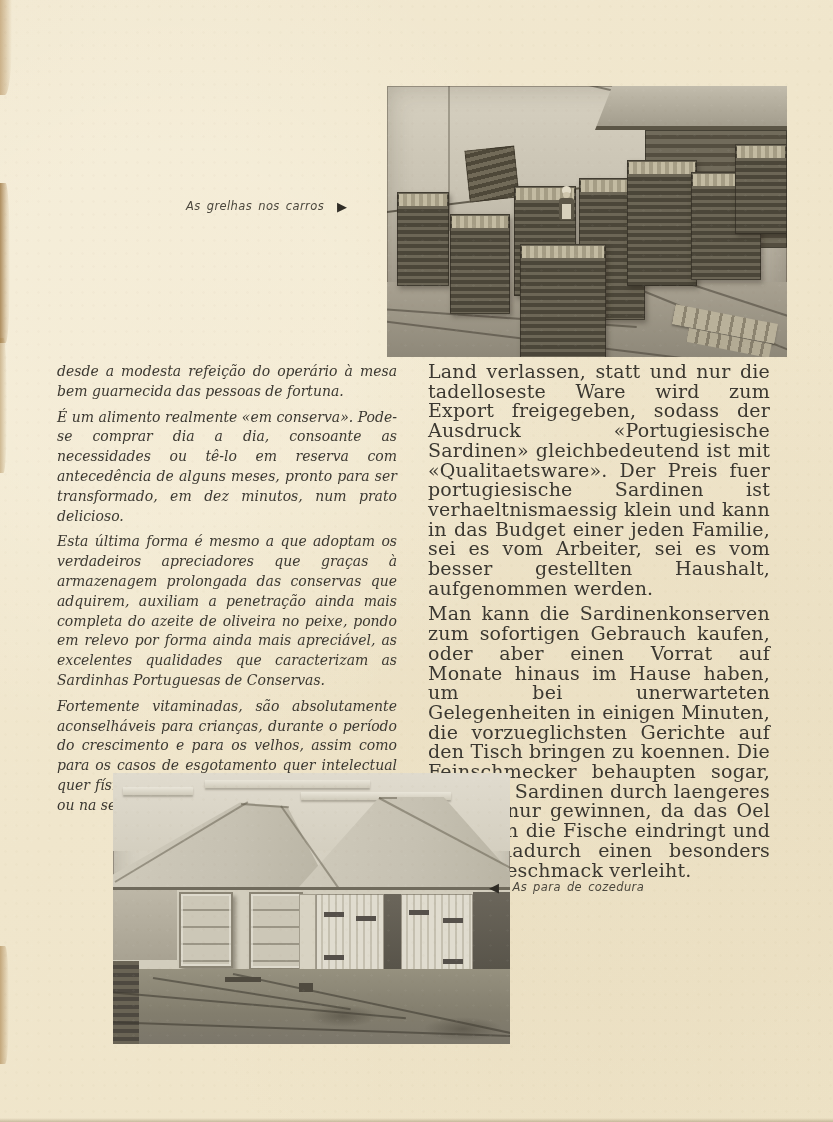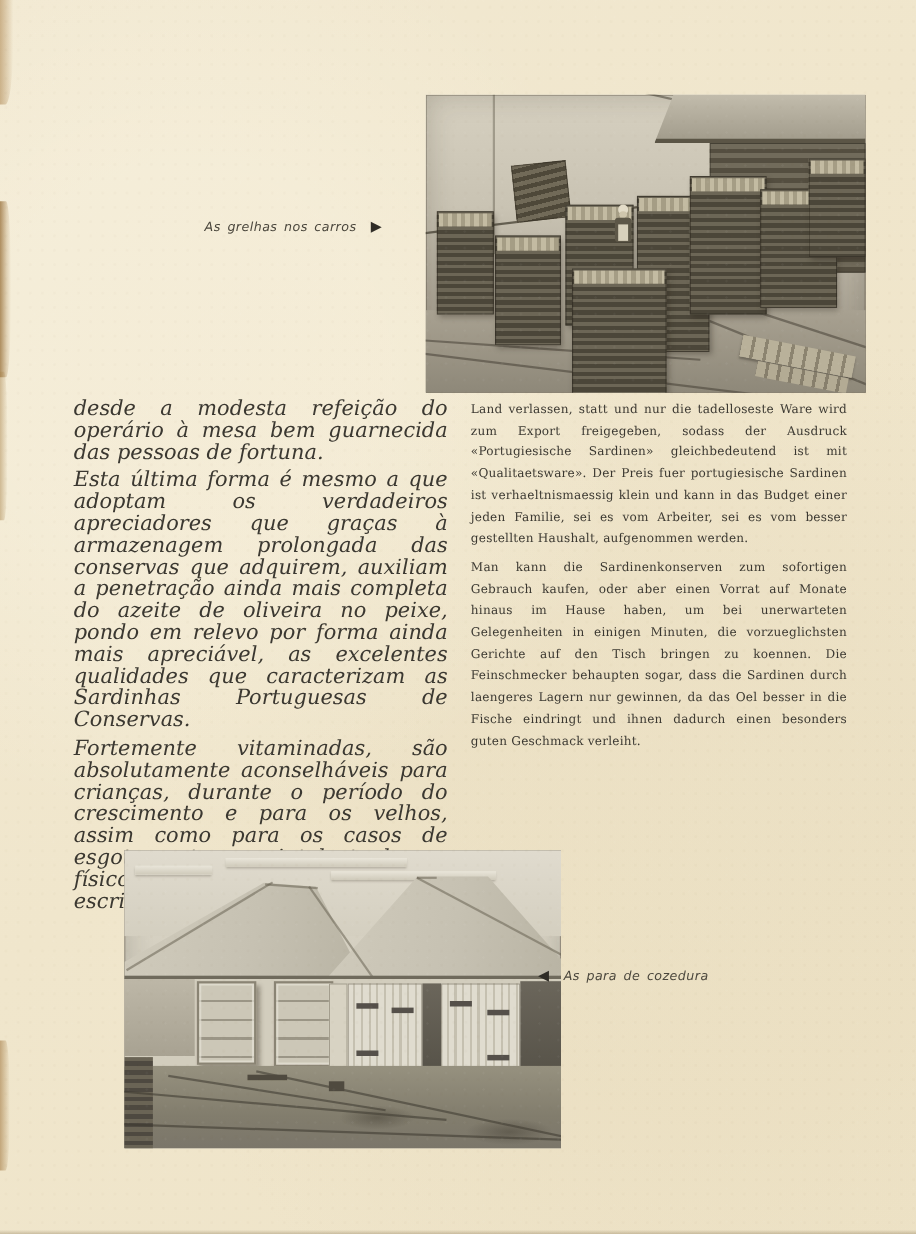--- a/index.html
+++ b/index.html
@@ -134,7 +134,7 @@
     color:#3b3831;text-align:justify;
   }
   .col p{margin:0 0 6px 0;}
-  .col-left{left:67px;font-style:italic;font-size:19px;line-height:19.8px;}
+  .col-left{left:57px;font-style:italic;font-size:14px;line-height:19.8px;}
   .col-left p{font-weight:500;}
   .col-right{left:428px;width:342px;font-size:11px;line-height:19.7px;letter-spacing:.2px;}
 </style>

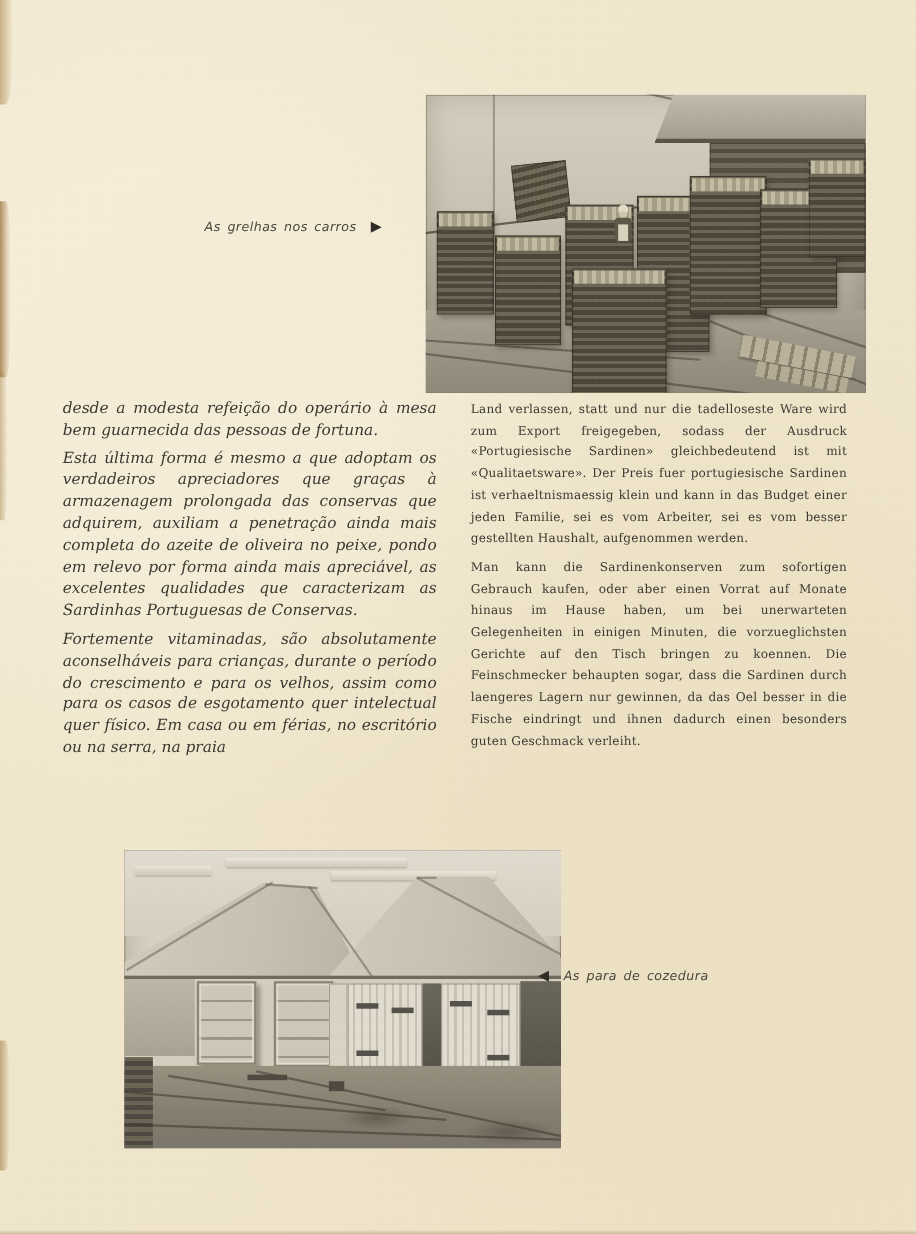--- a/index.html
+++ b/index.html
@@ -136,7 +136,7 @@
   .col p{margin:0 0 6px 0;}
   .col-left{left:57px;font-style:italic;font-size:14px;line-height:19.8px;}
   .col-left p{font-weight:500;}
-  .col-right{left:428px;width:342px;font-size:11px;line-height:19.7px;letter-spacing:.2px;}
+  .col-right{left:428px;width:342px;font-size:19px;line-height:19.7px;letter-spacing:.2px;}
 </style>
 </head>
 <body>

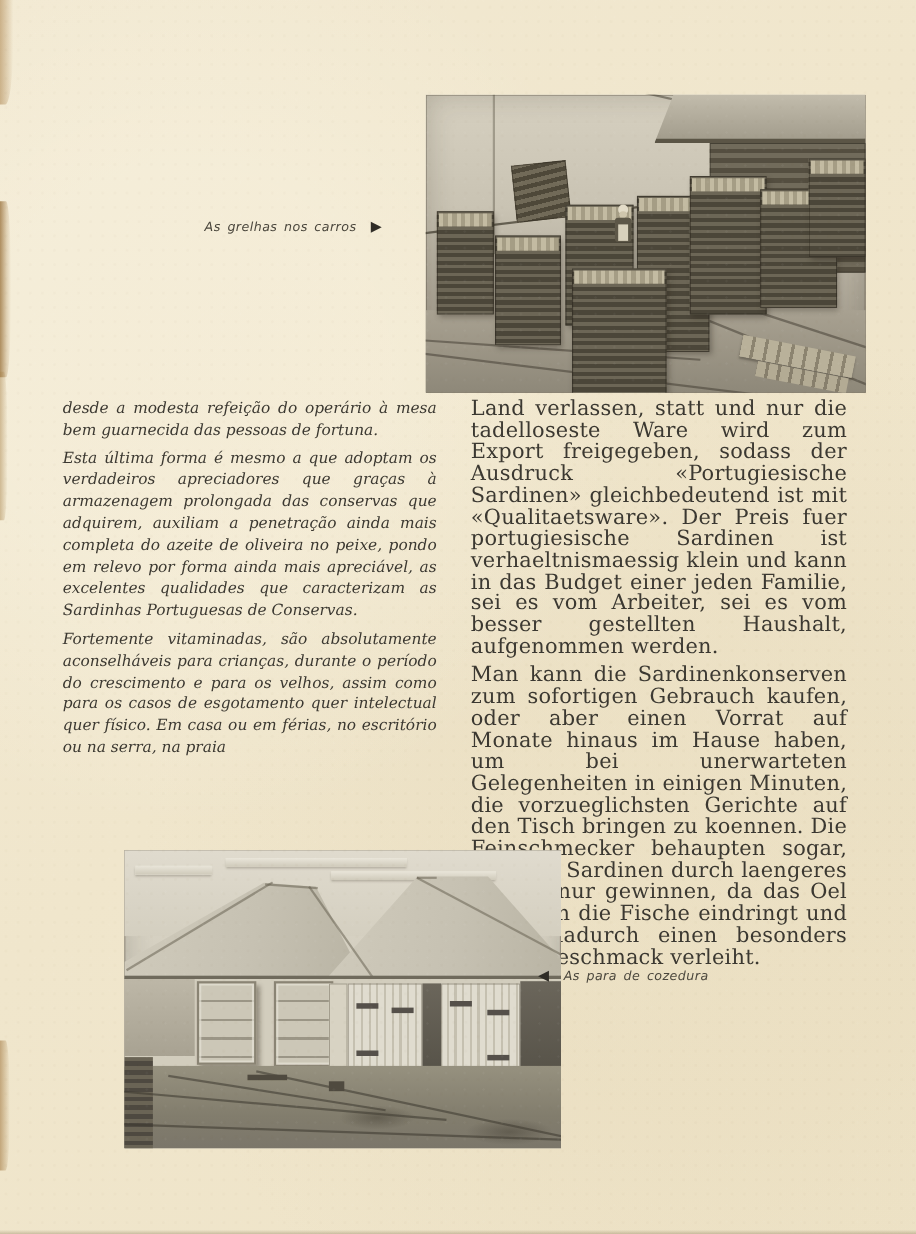--- a/index.html
+++ b/index.html
@@ -202,6 +202,7 @@
 
   <div class="col col-left">
     <p>desde a modesta refeição do operário à mesa bem guarnecida das pessoas de fortuna.</p>
+    <p>É um alimento realmente «em conserva». Pode-se comprar dia a dia, consoante as necessidades ou tê-lo em reserva com antecedência de alguns meses, pronto para ser transformado, em dez minutos, num prato delicioso.</p>
     <p>Esta última forma é mesmo a que adoptam os verdadeiros apreciadores que graças à armazenagem prolongada das conservas que adquirem, auxiliam a penetração ainda mais completa do azeite de oliveira no peixe, pondo em relevo por forma ainda mais apreciável, as excelentes qualidades que caracterizam as Sardinhas Portuguesas de Conservas.</p>
     <p>Fortemente vitaminadas, são absolutamente aconselháveis para crianças, durante o período do crescimento e para os velhos, assim como para os casos de esgotamento quer intelectual quer físico. Em casa ou em férias, no escritório ou na serra, na praia</p>
   </div>

